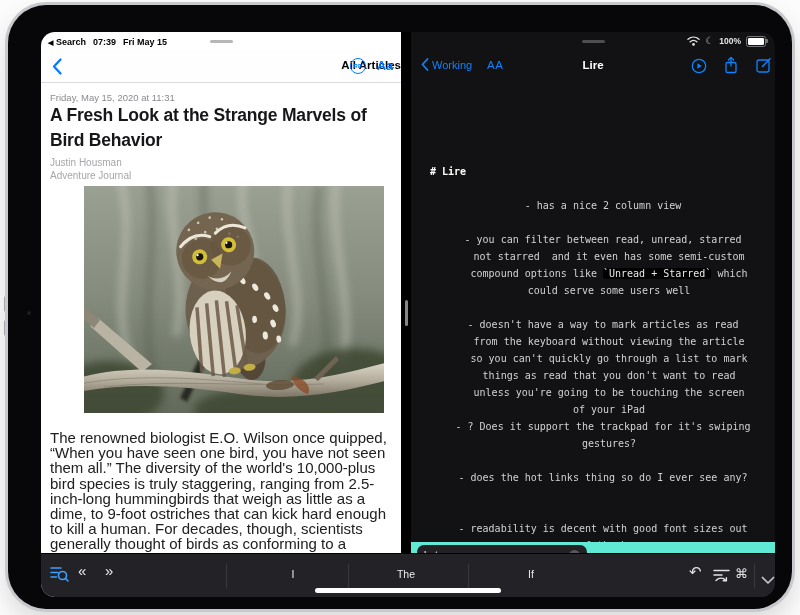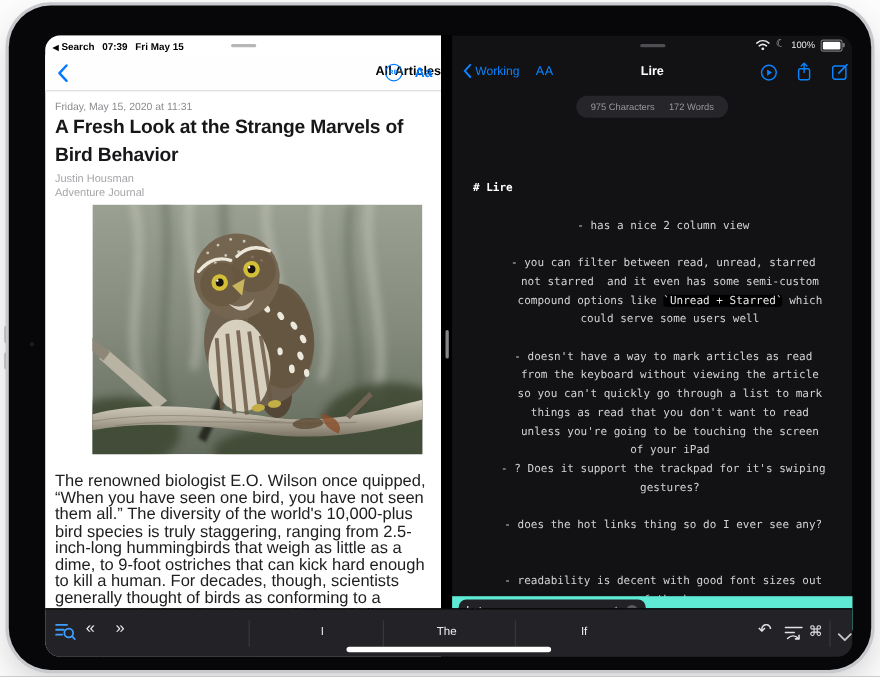--- a/index.html
+++ b/index.html
@@ -36,7 +36,7 @@
   
   .r-status{position:absolute;right:9px;top:4px;display:flex;align-items:center;gap:5px;}
   .moon{color:#c9c9ce;font-size:10px;line-height:10px;}
-  .bat-label{color:#e6e6e8;font-size:8.5px;}
+  .bat-label{color:#e6e6e8;font-size:8.5px;font-weight:bold;}
   .bat{position:relative;width:18px;height:8.5px;border:1px solid #77777b;border-radius:2.5px;}
   .bat i{position:absolute;left:1px;top:1px;bottom:1px;right:1px;background:#fff;border-radius:1.2px;}
   .bat b{position:absolute;right:-3px;top:2.2px;width:1.8px;height:4px;background:#77777b;border-radius:0 1px 1px 0;}

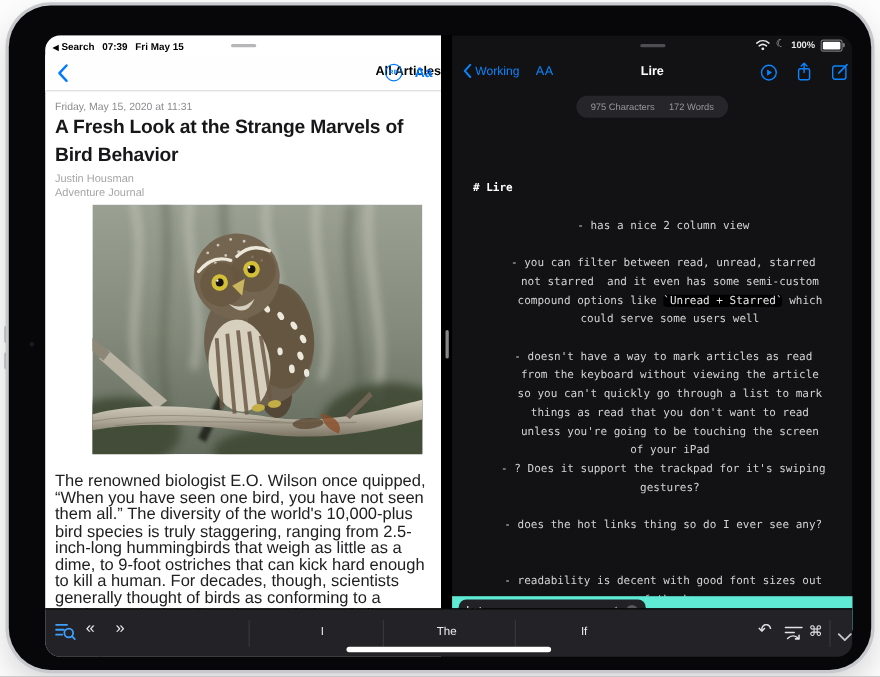--- a/index.html
+++ b/index.html
@@ -274,10 +274,6 @@
           </div>
         </div>
 
-        <div class="counter-pill">
-          <span>975 Characters</span>
-          <span>172 Words</span>
-        </div>
 
         <div class="editor">
           

